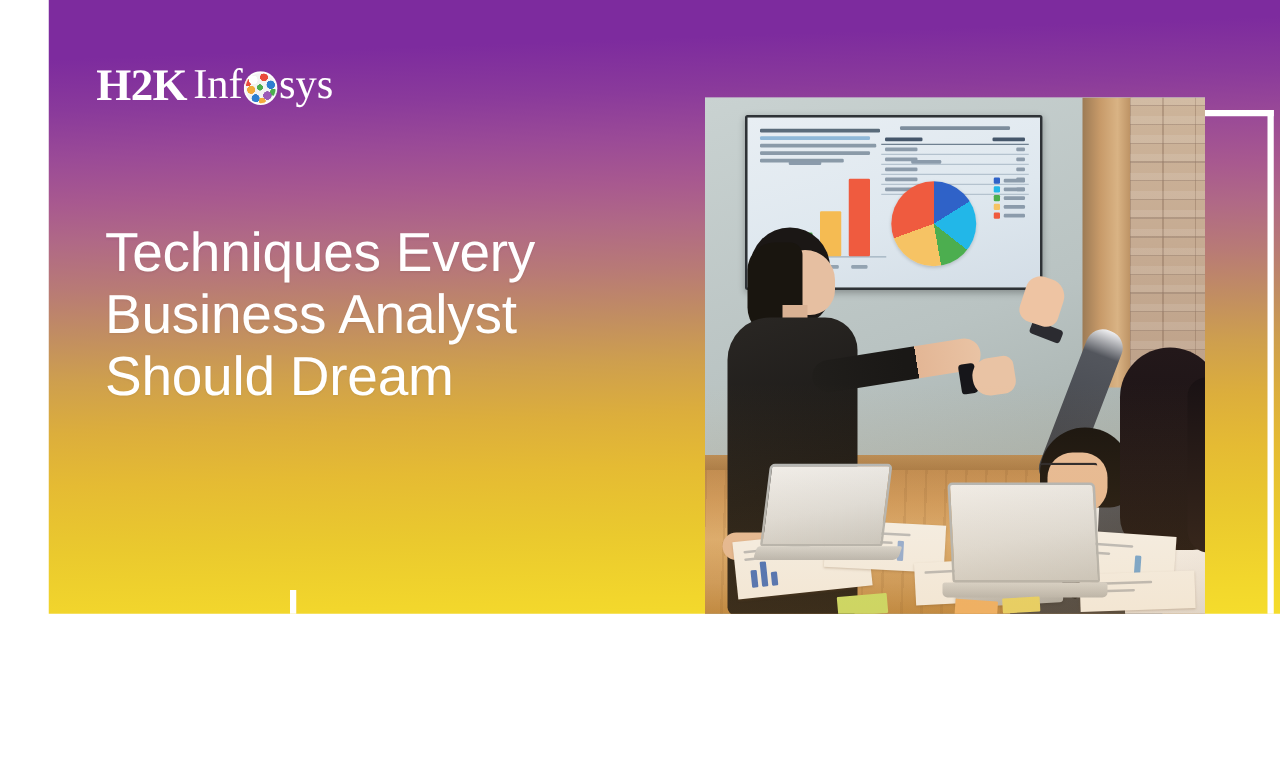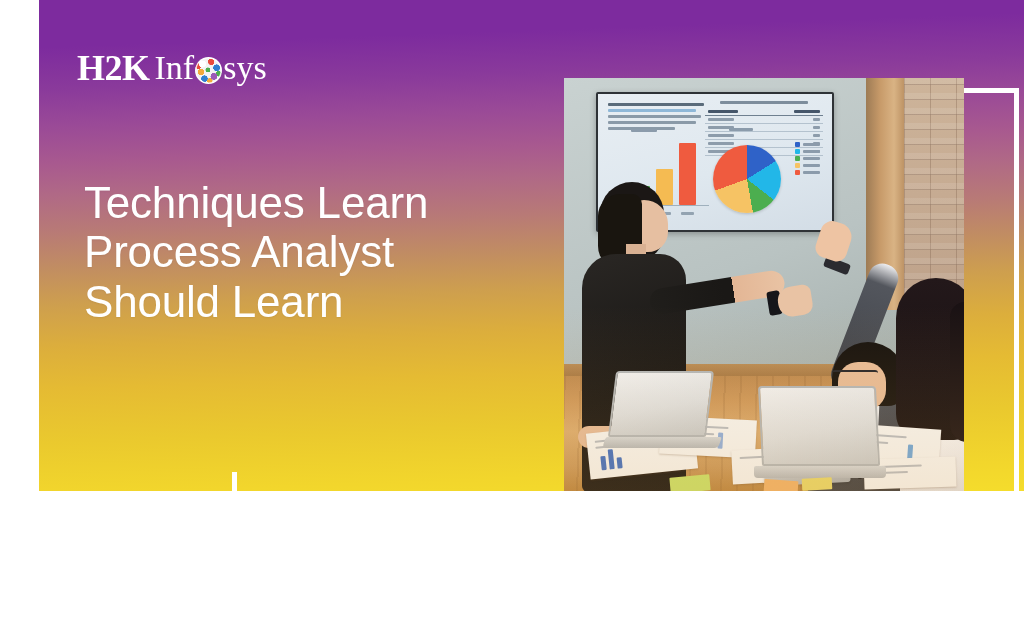--- a/index.html
+++ b/index.html
@@ -421,7 +421,7 @@
   </div>
 
   <h1 class="headline">
-    <span class="ln">Techniques Learn</span>
+    <span class="ln">Techniques Every</span>
     <span class="ln">Process Analyst</span>
     <span class="ln">Should Learn</span>
   </h1>

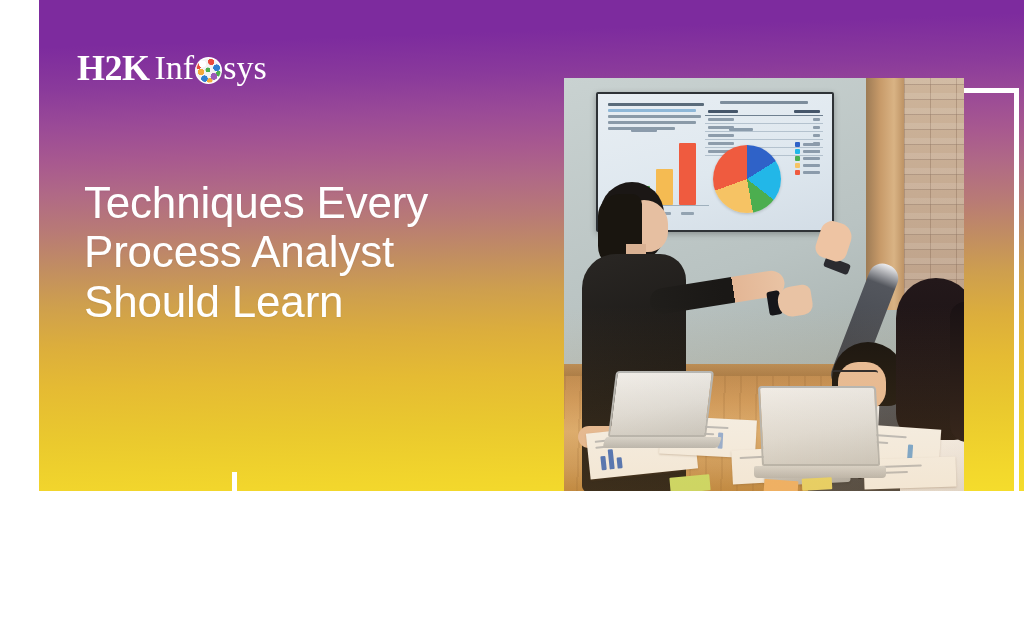--- a/index.html
+++ b/index.html
@@ -422,7 +422,7 @@
 
   <h1 class="headline">
     <span class="ln">Techniques Every</span>
-    <span class="ln">Process Analyst</span>
+    <span class="ln">Business Analyst</span>
     <span class="ln">Should Learn</span>
   </h1>
 

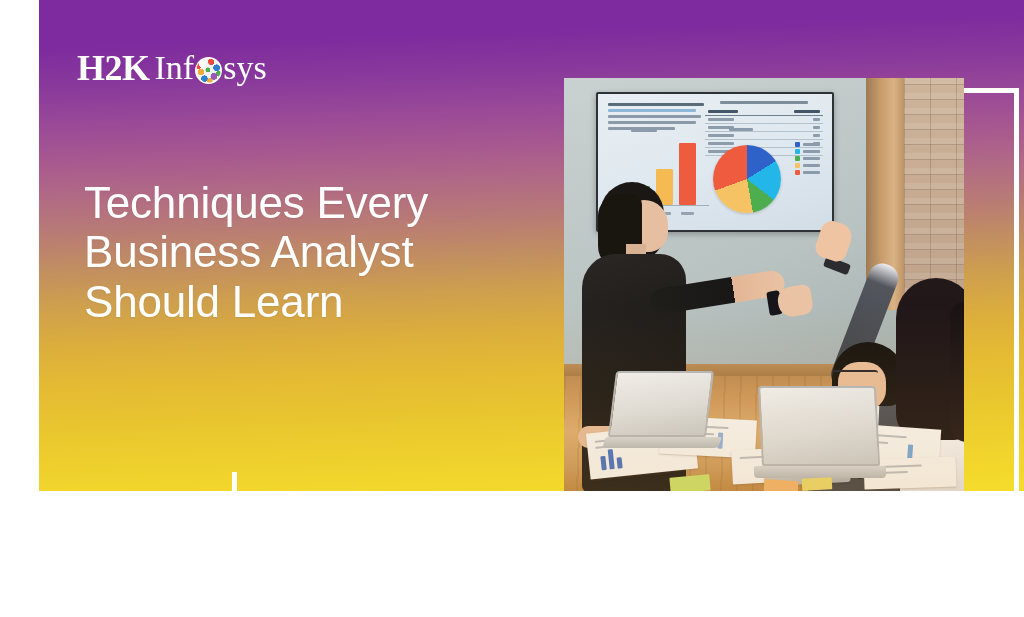--- a/index.html
+++ b/index.html
@@ -423,7 +423,7 @@
   <h1 class="headline">
     <span class="ln">Techniques Every</span>
     <span class="ln">Business Analyst</span>
-    <span class="ln">Should Learn</span>
+    <span class="ln">Should Dream</span>
   </h1>
 
   <div class="url-rule"></div>

